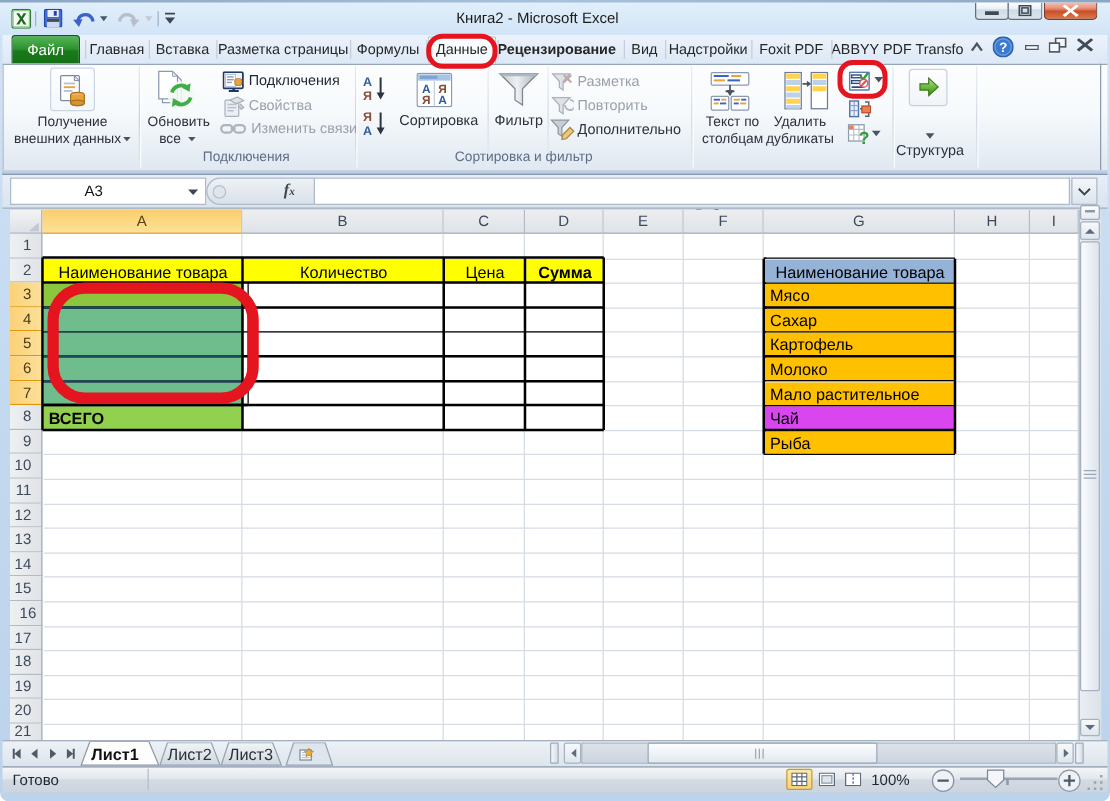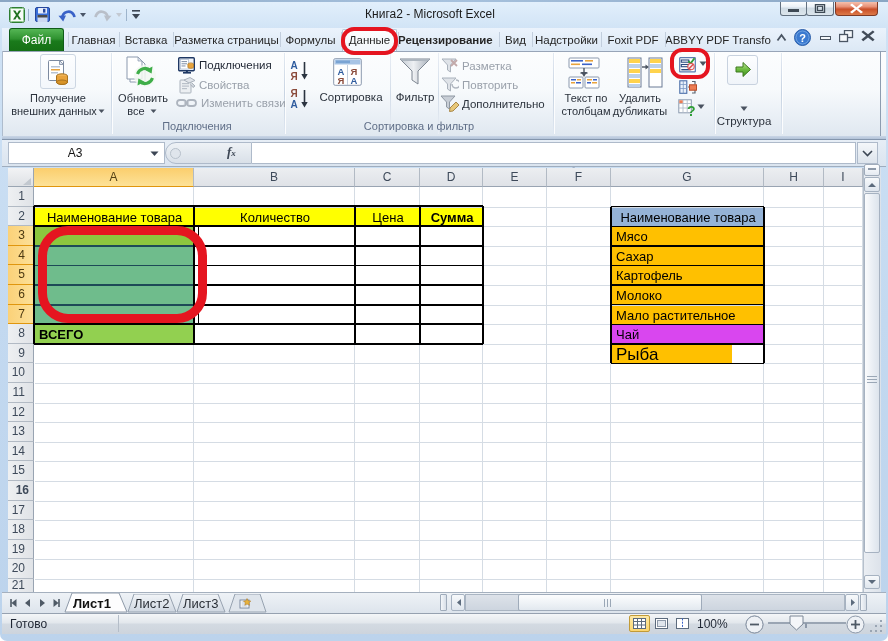--- a/index.html
+++ b/index.html
@@ -401,7 +401,7 @@
 <div style="position:absolute;left:612px;top:286.0px;width:152px;height:18.6px;font-size:13px;color:#000;line-height:19px;white-space:nowrap;overflow:hidden;background:#ffc000;padding-left:4px;">Молоко</div>
 <div style="position:absolute;left:612px;top:305.6px;width:152px;height:18.6px;font-size:13px;color:#000;line-height:19px;white-space:nowrap;overflow:hidden;background:#ffc000;padding-left:4px;">Мало растительное</div>
 <div style="position:absolute;left:612px;top:325.2px;width:152px;height:18.6px;font-size:13px;color:#000;line-height:19px;white-space:nowrap;overflow:hidden;background:#d946ef;padding-left:4px;">Чай</div>
-<div style="position:absolute;left:612px;top:344.8px;width:120px;height:18.6px;font-size:17px;color:#000;line-height:19px;white-space:nowrap;overflow:hidden;background:#ffc000;padding-left:4px;">Рыба</div>
+<div style="position:absolute;left:612px;top:344.8px;width:152px;height:18.6px;font-size:13px;color:#000;line-height:19px;white-space:nowrap;overflow:hidden;background:#ffc000;padding-left:4px;">Рыба</div>
 <div style="position:absolute;left:34px;top:204.6px;width:449px;height:2.5px;background:#000;"></div>
 <div style="position:absolute;left:34px;top:225.4px;width:449px;height:1.8px;background:#000;"></div>
 <div style="position:absolute;left:34px;top:245.0px;width:449px;height:1.8px;background:#000;"></div>

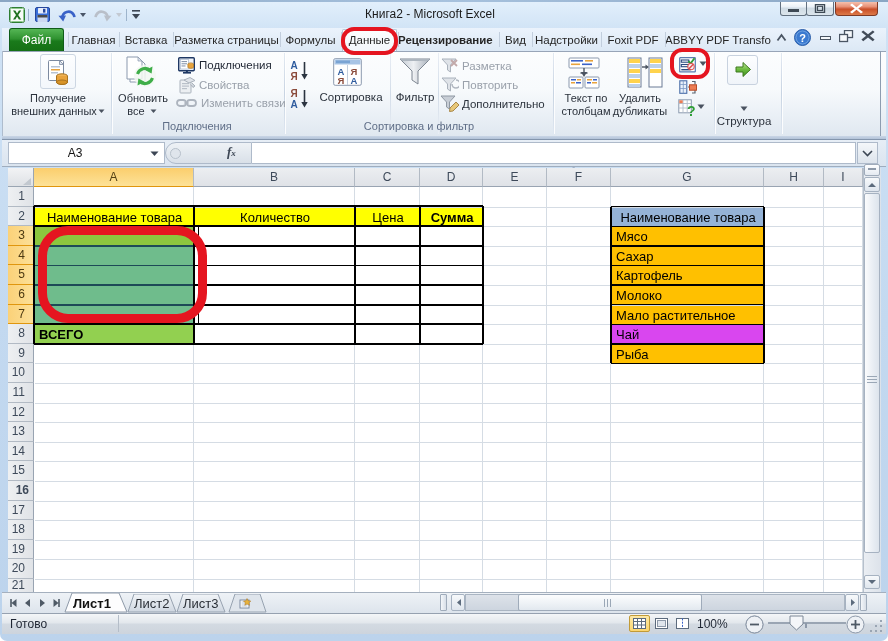--- a/index.html
+++ b/index.html
@@ -349,7 +349,7 @@
 <div style="position:absolute;left:8px;top:422.2px;width:26px;height:19.6px;background:linear-gradient(90deg,#eef0f2,#e0e3e7);border-right:1px solid #99a4b2;border-bottom:1px solid #b2bac4;color:#3e4a5a;font-size:12px;text-align:right;padding-right:8px;line-height:19px;overflow:hidden;">13</div>
 <div style="position:absolute;left:8px;top:441.8px;width:26px;height:19.6px;background:linear-gradient(90deg,#eef0f2,#e0e3e7);border-right:1px solid #99a4b2;border-bottom:1px solid #b2bac4;color:#3e4a5a;font-size:12px;text-align:right;padding-right:8px;line-height:19px;overflow:hidden;">14</div>
 <div style="position:absolute;left:8px;top:461.4px;width:26px;height:19.6px;background:linear-gradient(90deg,#eef0f2,#e0e3e7);border-right:1px solid #99a4b2;border-bottom:1px solid #b2bac4;color:#3e4a5a;font-size:12px;text-align:right;padding-right:8px;line-height:19px;overflow:hidden;">15</div>
-<div style="position:absolute;left:8px;top:481.0px;width:26px;height:19.6px;background:linear-gradient(90deg,#eef0f2,#e0e3e7);border-right:1px solid #99a4b2;border-bottom:1px solid #b2bac4;color:#3e4a5a;font-size:12px;text-align:right;padding-right:4px;line-height:19px;overflow:hidden;font-weight:bold;">16</div>
+<div style="position:absolute;left:8px;top:481.0px;width:26px;height:19.6px;background:linear-gradient(90deg,#eef0f2,#e0e3e7);border-right:1px solid #99a4b2;border-bottom:1px solid #b2bac4;color:#3e4a5a;font-size:12px;text-align:right;padding-right:4px;line-height:19px;overflow:hidden;">16</div>
 <div style="position:absolute;left:8px;top:500.6px;width:26px;height:19.6px;background:linear-gradient(90deg,#eef0f2,#e0e3e7);border-right:1px solid #99a4b2;border-bottom:1px solid #b2bac4;color:#3e4a5a;font-size:12px;text-align:right;padding-right:8px;line-height:19px;overflow:hidden;">17</div>
 <div style="position:absolute;left:8px;top:520.2px;width:26px;height:19.6px;background:linear-gradient(90deg,#eef0f2,#e0e3e7);border-right:1px solid #99a4b2;border-bottom:1px solid #b2bac4;color:#3e4a5a;font-size:12px;text-align:right;padding-right:8px;line-height:19px;overflow:hidden;">18</div>
 <div style="position:absolute;left:8px;top:539.8px;width:26px;height:19.6px;background:linear-gradient(90deg,#eef0f2,#e0e3e7);border-right:1px solid #99a4b2;border-bottom:1px solid #b2bac4;color:#3e4a5a;font-size:12px;text-align:right;padding-right:8px;line-height:19px;overflow:hidden;">19</div>

